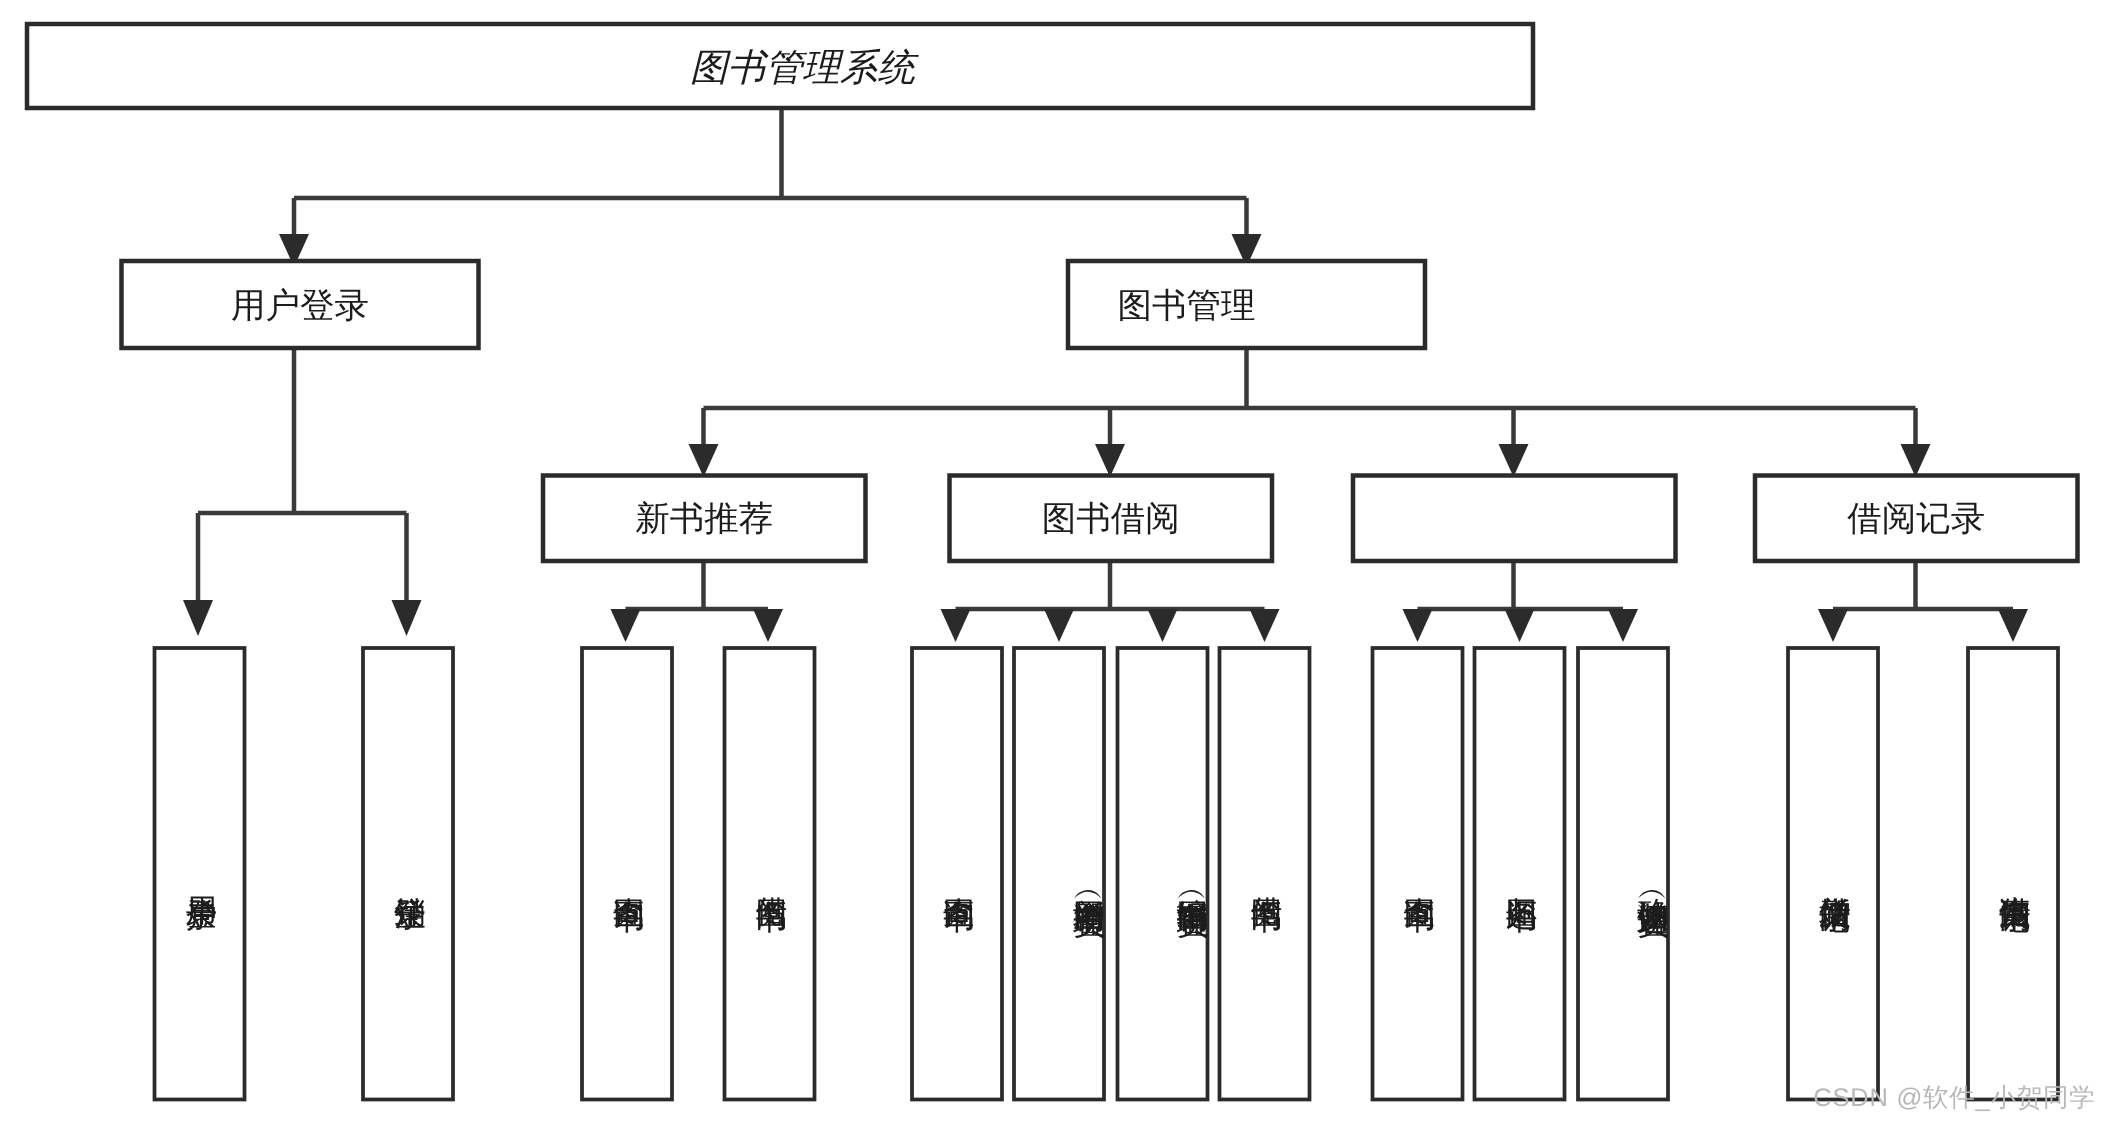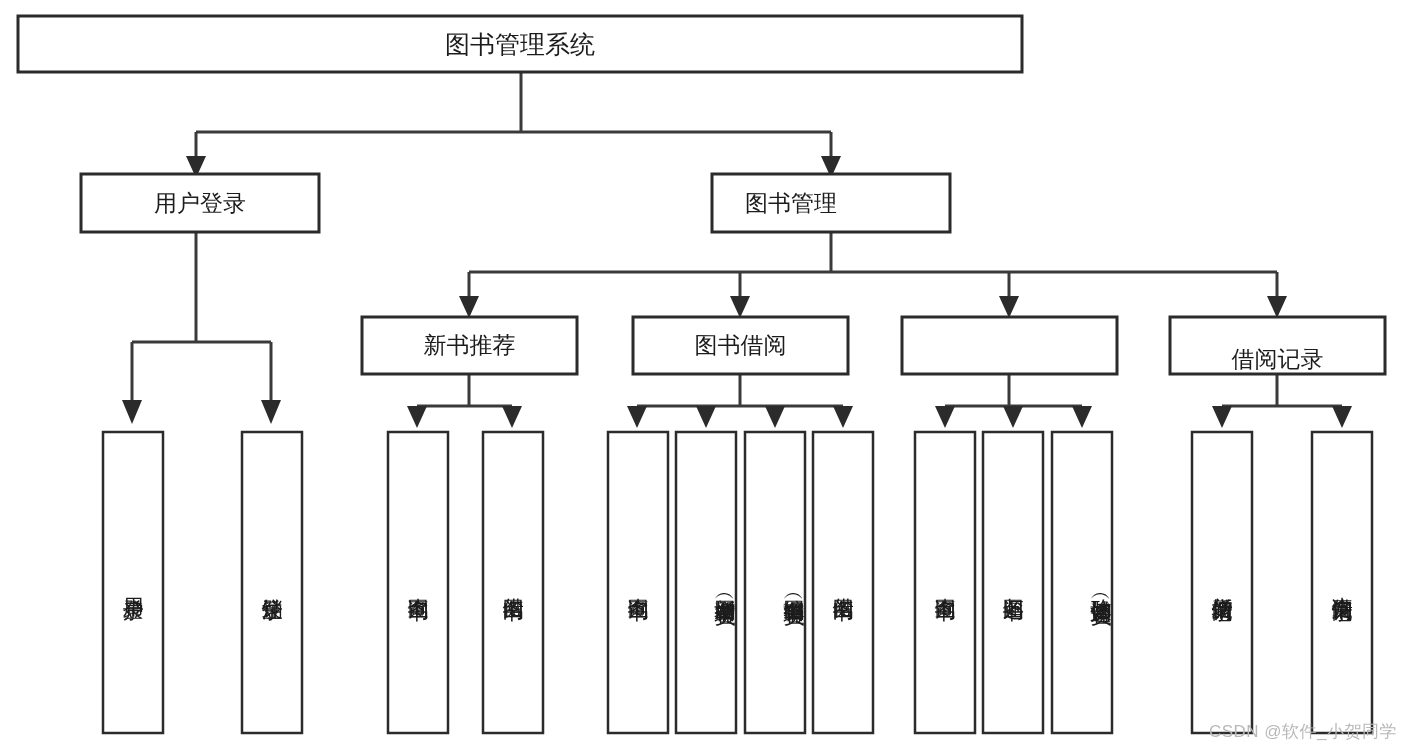--- a/index.html
+++ b/index.html
@@ -189,7 +189,7 @@
     <rect class="node-box-thin" x="1312" y="432" width="60" height="301"></rect>
   </svg>
 
-  <div class="hlabel" style="left:18px; top:16px; width:1004px; height:56px; font-size:25px;">图书管理系统</div>
+  <div class="hlabel" style="left:33px; top:16px; width:1004px; height:56px; font-size:25px;font-style:italic;">图书管理系统</div>
 
   <div class="hlabel" style="left:81px; top:174px; width:238px; height:58px; font-size:23px;">用户登录</div>
   <div class="hlabel" style="left:672px; top:174px; width:238px; height:58px; font-size:23px;">图书管理</div>

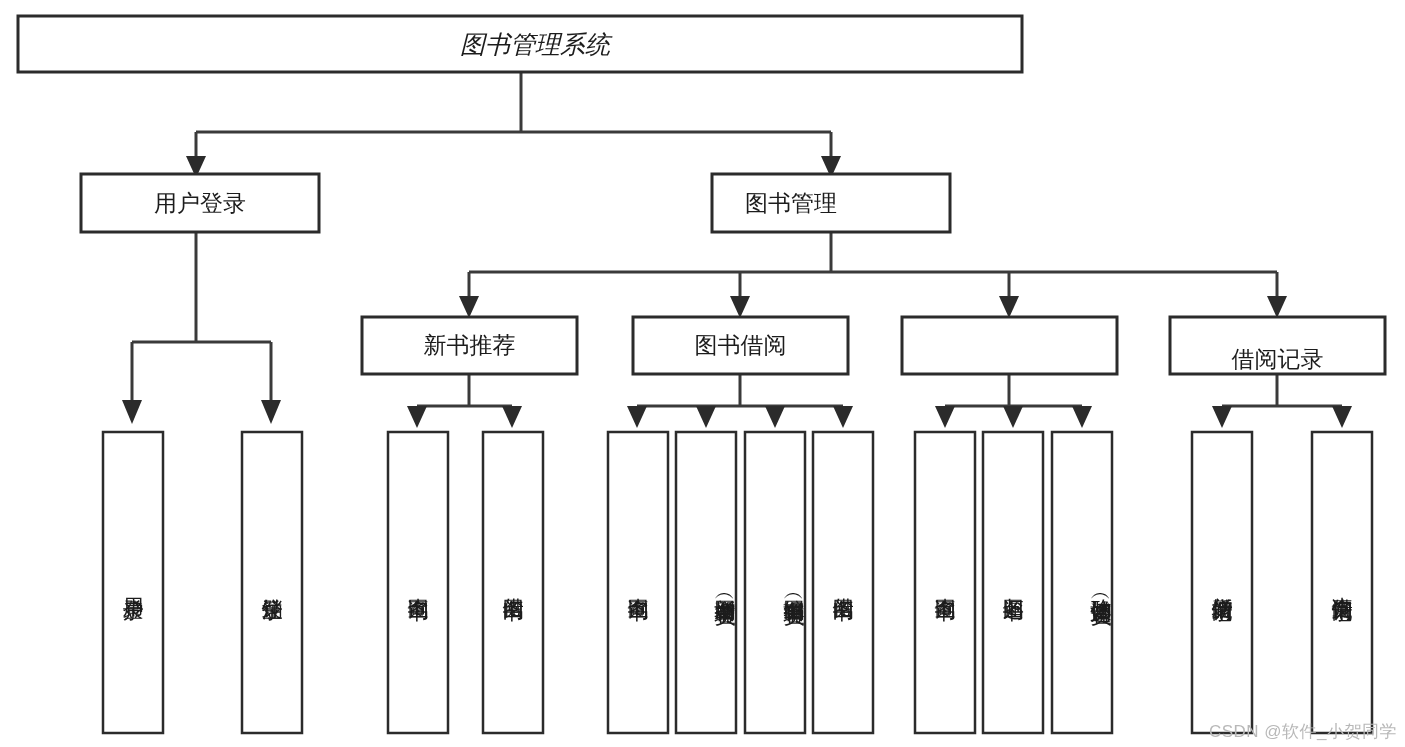--- a/index.html
+++ b/index.html
@@ -196,7 +196,7 @@
 
   <div class="hlabel" style="left:362px; top:317px; width:215px; height:57px; font-size:23px;text-align:center;">新书推荐</div>
   <div class="hlabel" style="left:633px; top:317px; width:215px; height:57px; font-size:23px;border-radius:13px;">图书借阅</div>
-  <div class="hlabel" style="left:1170px; top:331px; width:215px; height:57px; font-size:23px;">借阅记录</div>
+  <div class="hlabel" style="left:1170px; top:317px; width:215px; height:57px; font-size:23px;">借阅记录</div>
 
   <div class="vlabel" style="left:103px; top:432px; width:60px; height:301px;">用户登录</div>
   <div class="vlabel" style="left:242px; top:432px; width:60px; height:301px;">注销登录</div>

